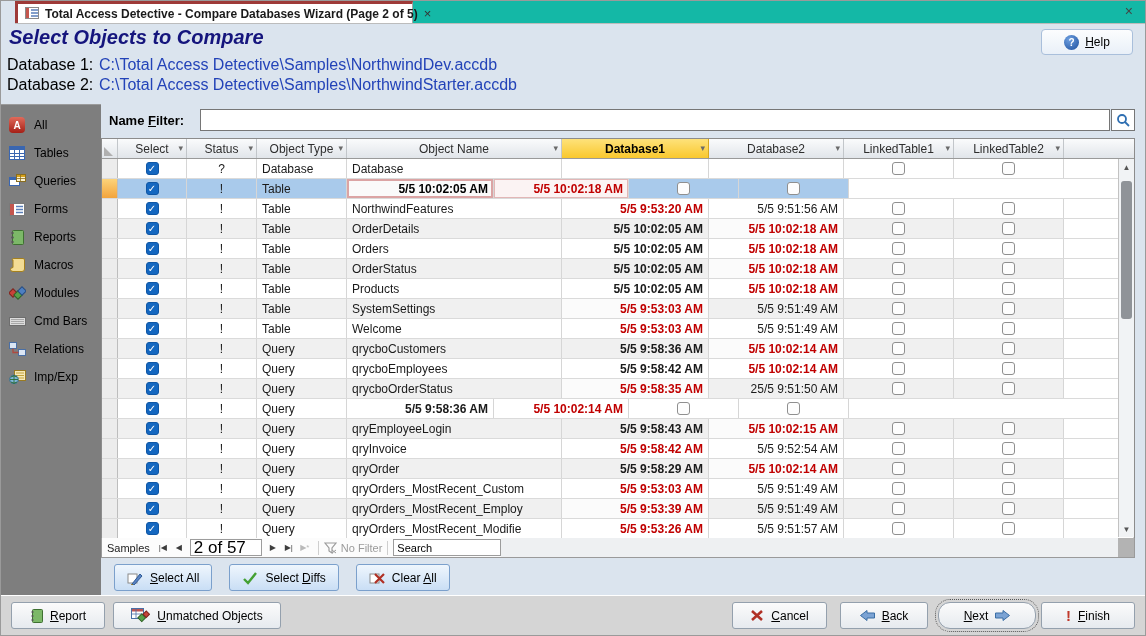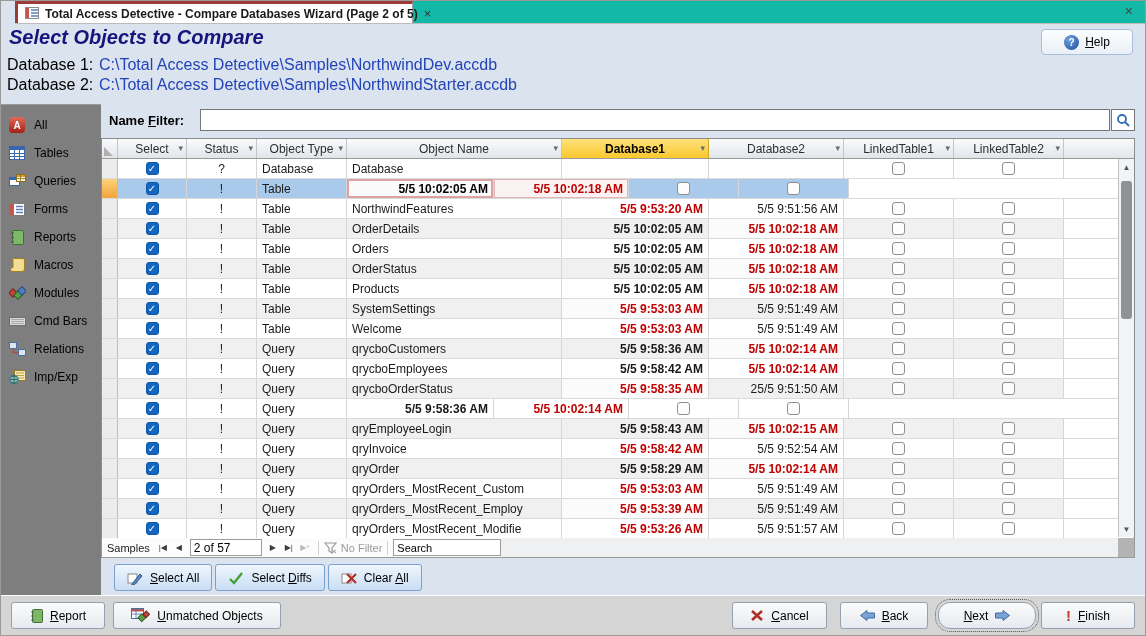--- a/index.html
+++ b/index.html
@@ -78,7 +78,7 @@
   .nav-label{padding:0 5px;}
   .nav-btn{width:16px;text-align:center;font-size:8px;color:#3c3c3c;cursor:pointer;}
   .nav-btn.dis{color:#b9b9b9;}
-  .nav-pos{width:64px;height:15px;border:1px solid #9c9c9c;font-size:12px;padding:0 3px;margin:0 3px;font-family:inherit;}
+  .nav-pos{width:64px;height:15px;border:1px solid #9c9c9c;font-size:17px;padding:0 3px;margin:0 3px;font-family:inherit;}
   .nav-sep{width:1px;height:14px;background:#cfcfcf;margin:0 5px;}
   .nav-filter{display:flex;gap:4px;color:#9b9b9b;}
   .nav-search{width:100px;height:15px;border:1px solid #9c9c9c;font-size:11px;padding:0 3px;font-family:inherit;}

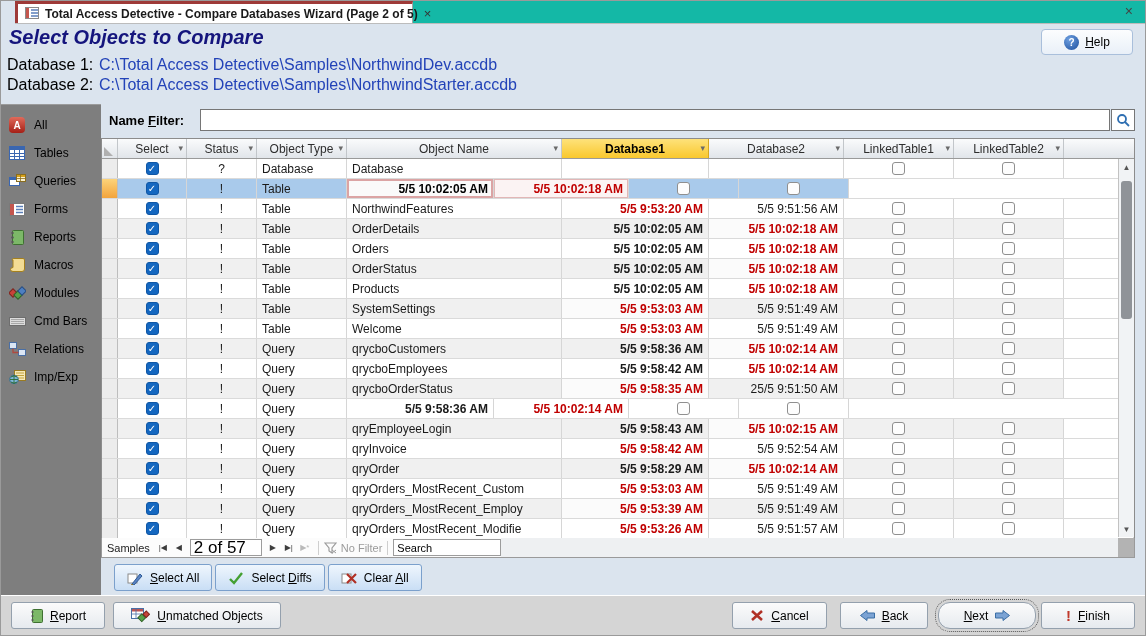--- a/index.html
+++ b/index.html
@@ -85,7 +85,7 @@
   .htrack{flex:1;height:100%;background:#eef0f2;}
   .hcorner{width:16px;height:100%;background:#b3b3b3;}
   
-  .action-row{position:absolute;left:113px;top:563px;display:flex;gap:3px;}
+  .action-row{position:absolute;left:113px;top:563px;display:flex;gap:17px;}
   .blue-btn{height:27px;padding:0 12px;display:flex;align-items:center;gap:7px;cursor:pointer;
             background:linear-gradient(#eff6fd,#c9def5);border:1px solid #7ba0cc;border-radius:3px;font-size:12px;color:#000;font-family:inherit;}
   

